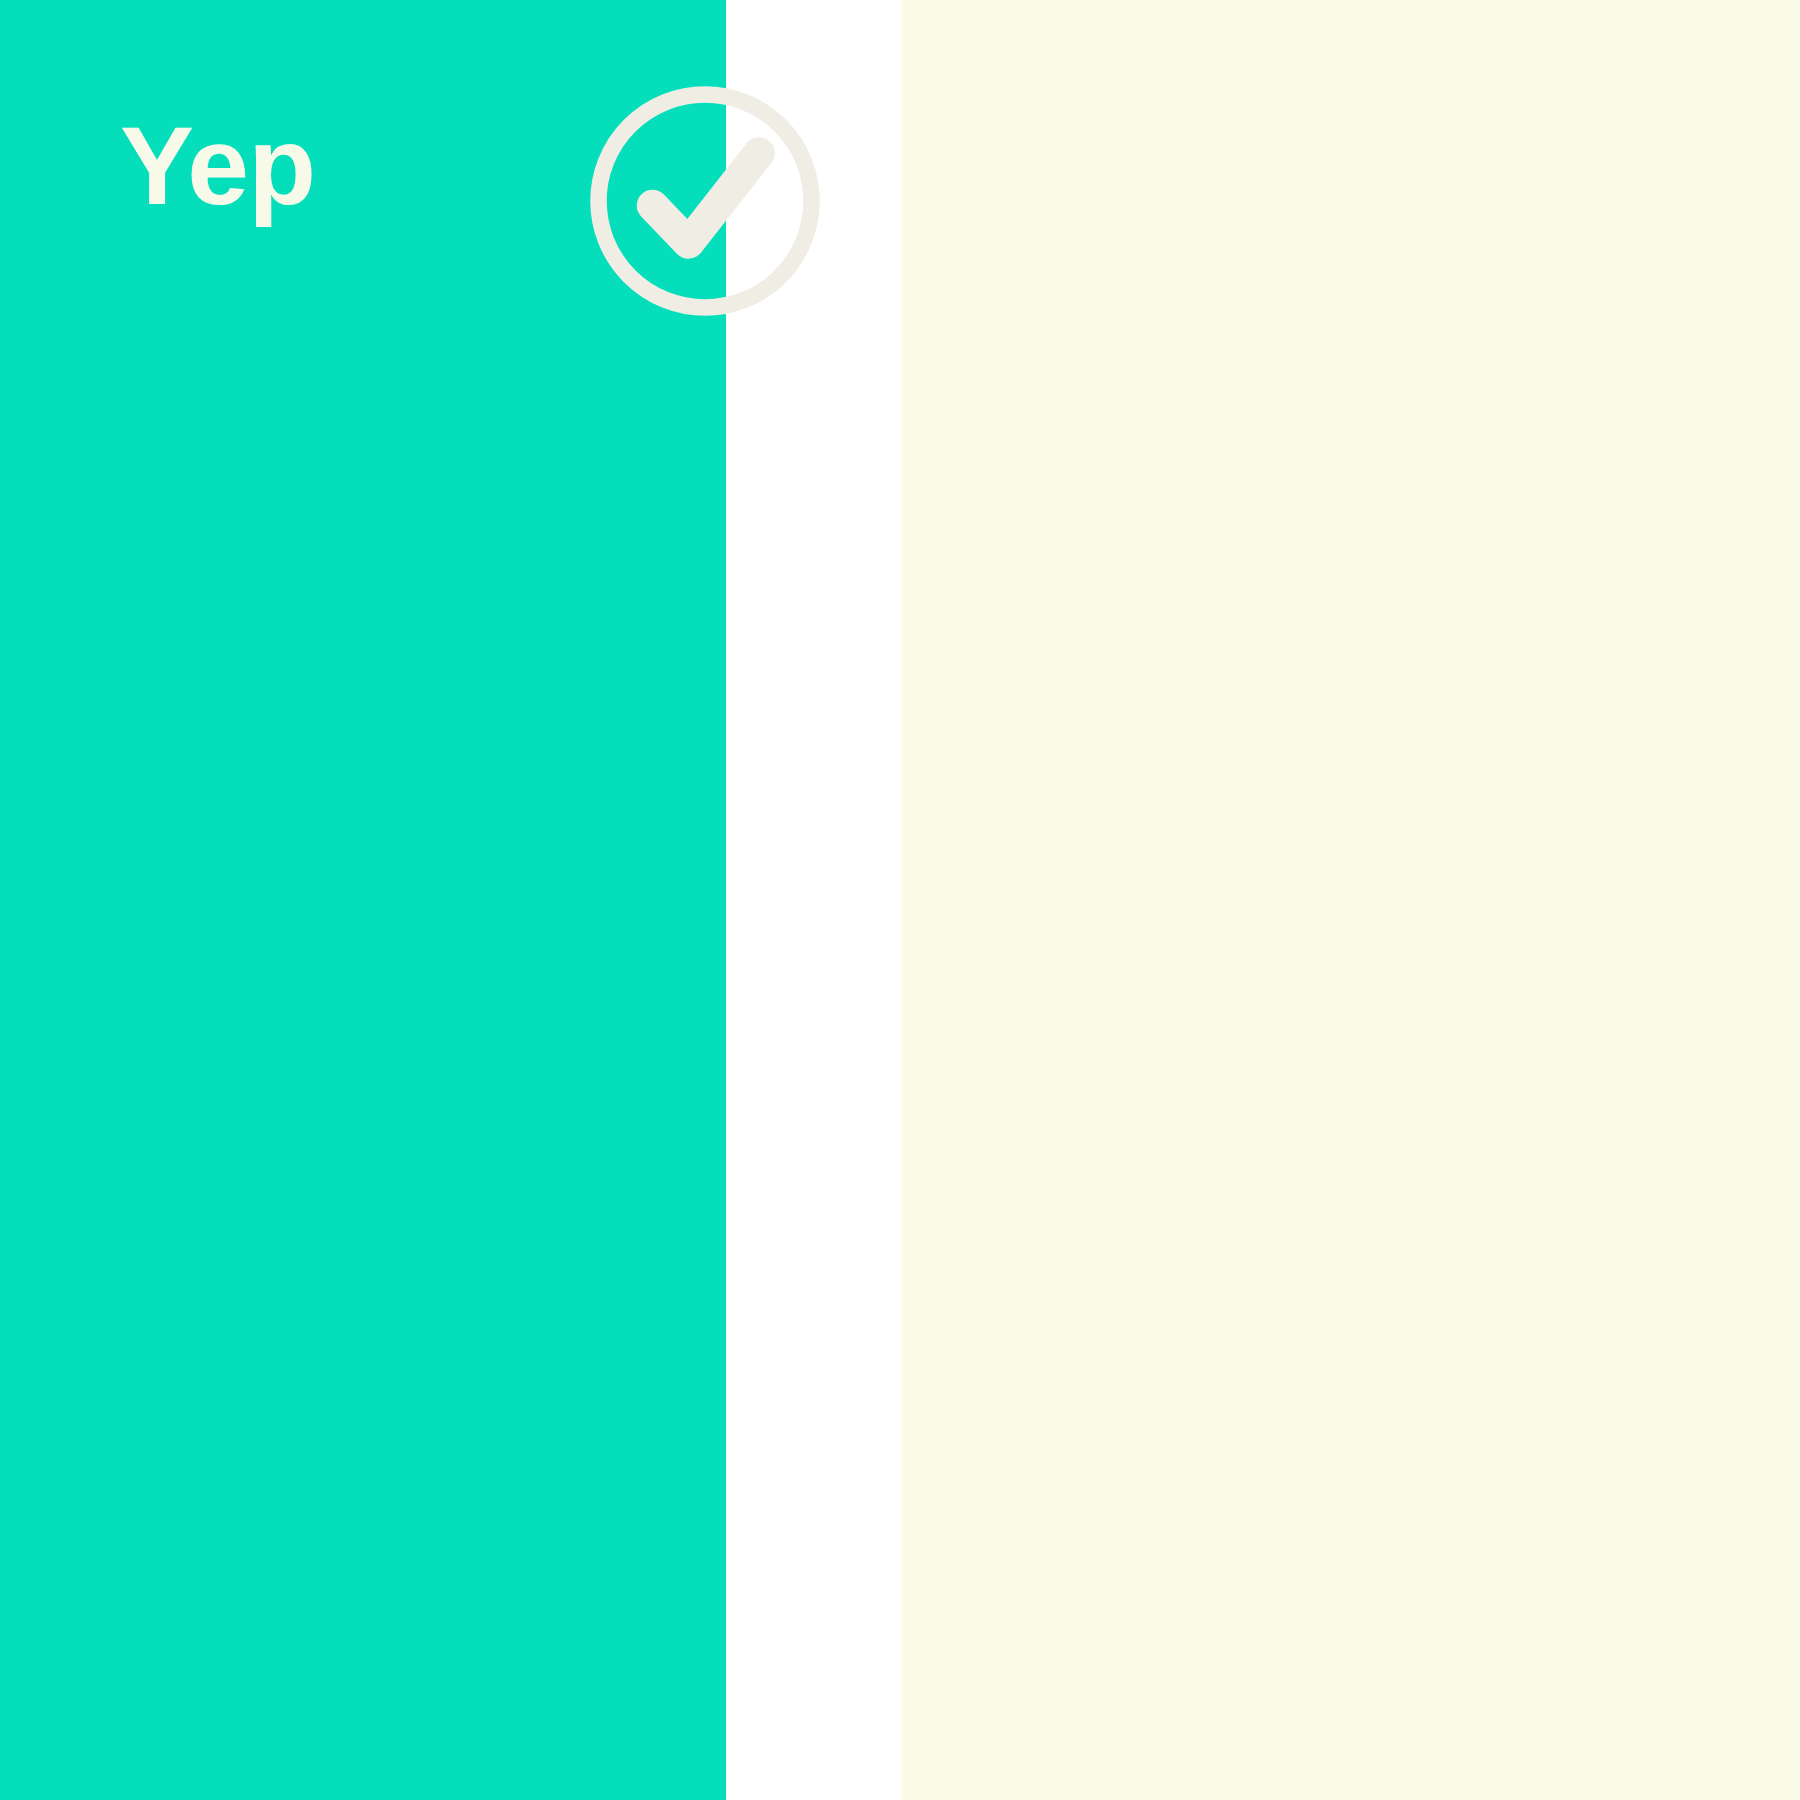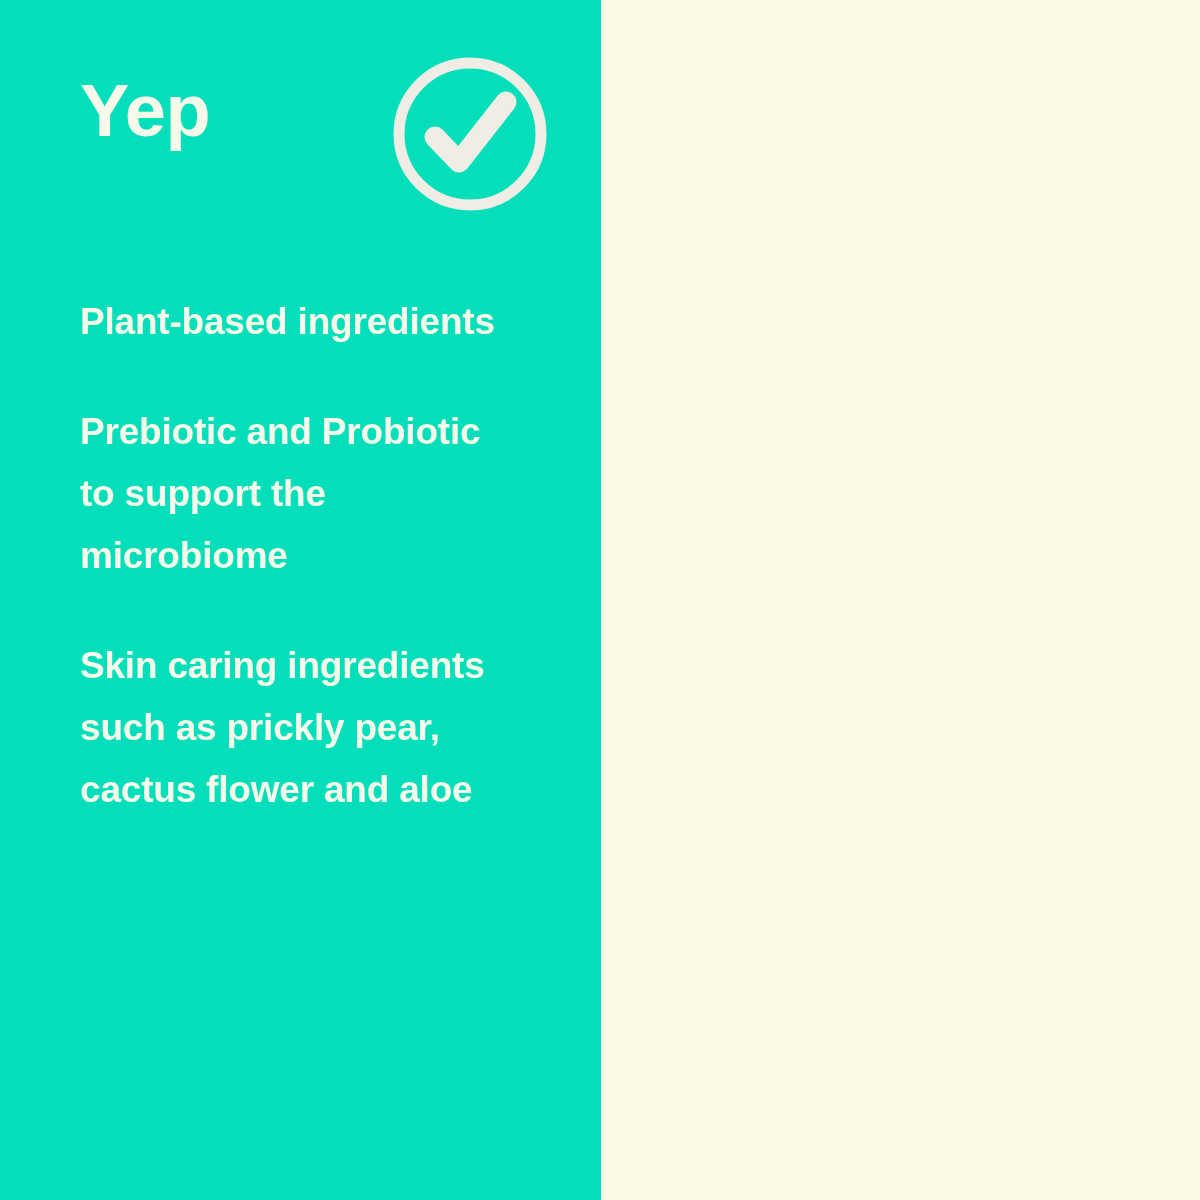--- a/index.html
+++ b/index.html
@@ -24,7 +24,7 @@
   }
   #panel-yep {
     left: 0;
-    width: 601px;
+    width: 484px;
     background: #05DEBB;
   }
   #panel-nup {

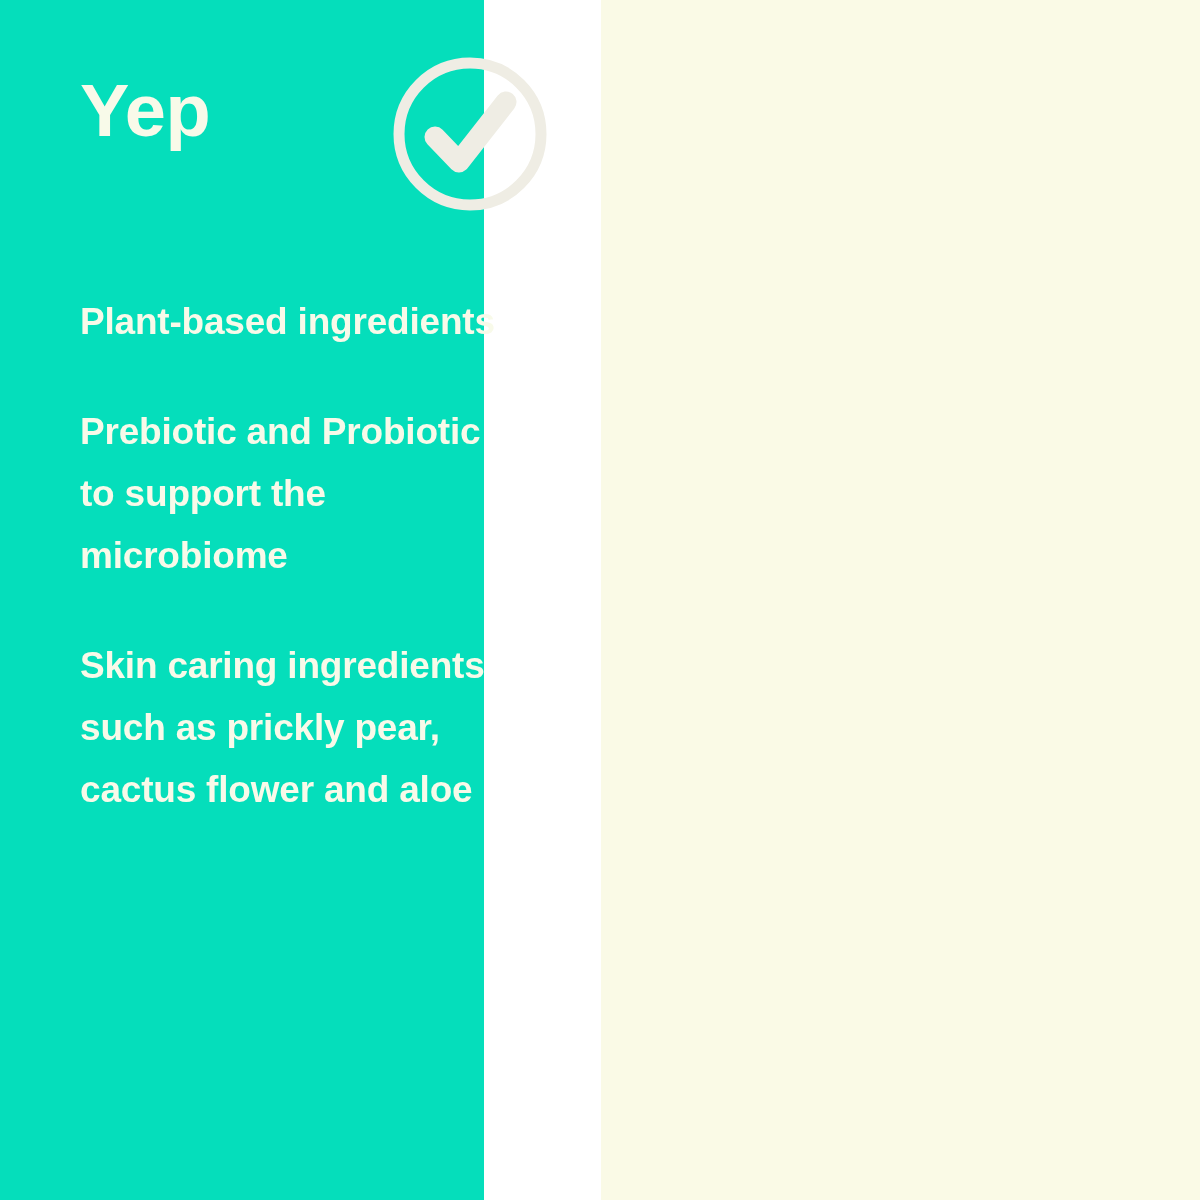--- a/index.html
+++ b/index.html
@@ -97,11 +97,6 @@
       </svg>
     </span>
 
-    <ul class="body-list" id="list-yep">
-      <li class="yep-item">Plant-based ingredients</li>
-      <li class="yep-item">Prebiotic and Probiotic to support the microbiome</li>
-      <li class="yep-item">Skin caring ingredients such as prickly pear, cactus flower and aloe</li>
-    </ul>
 
   </section>
 

